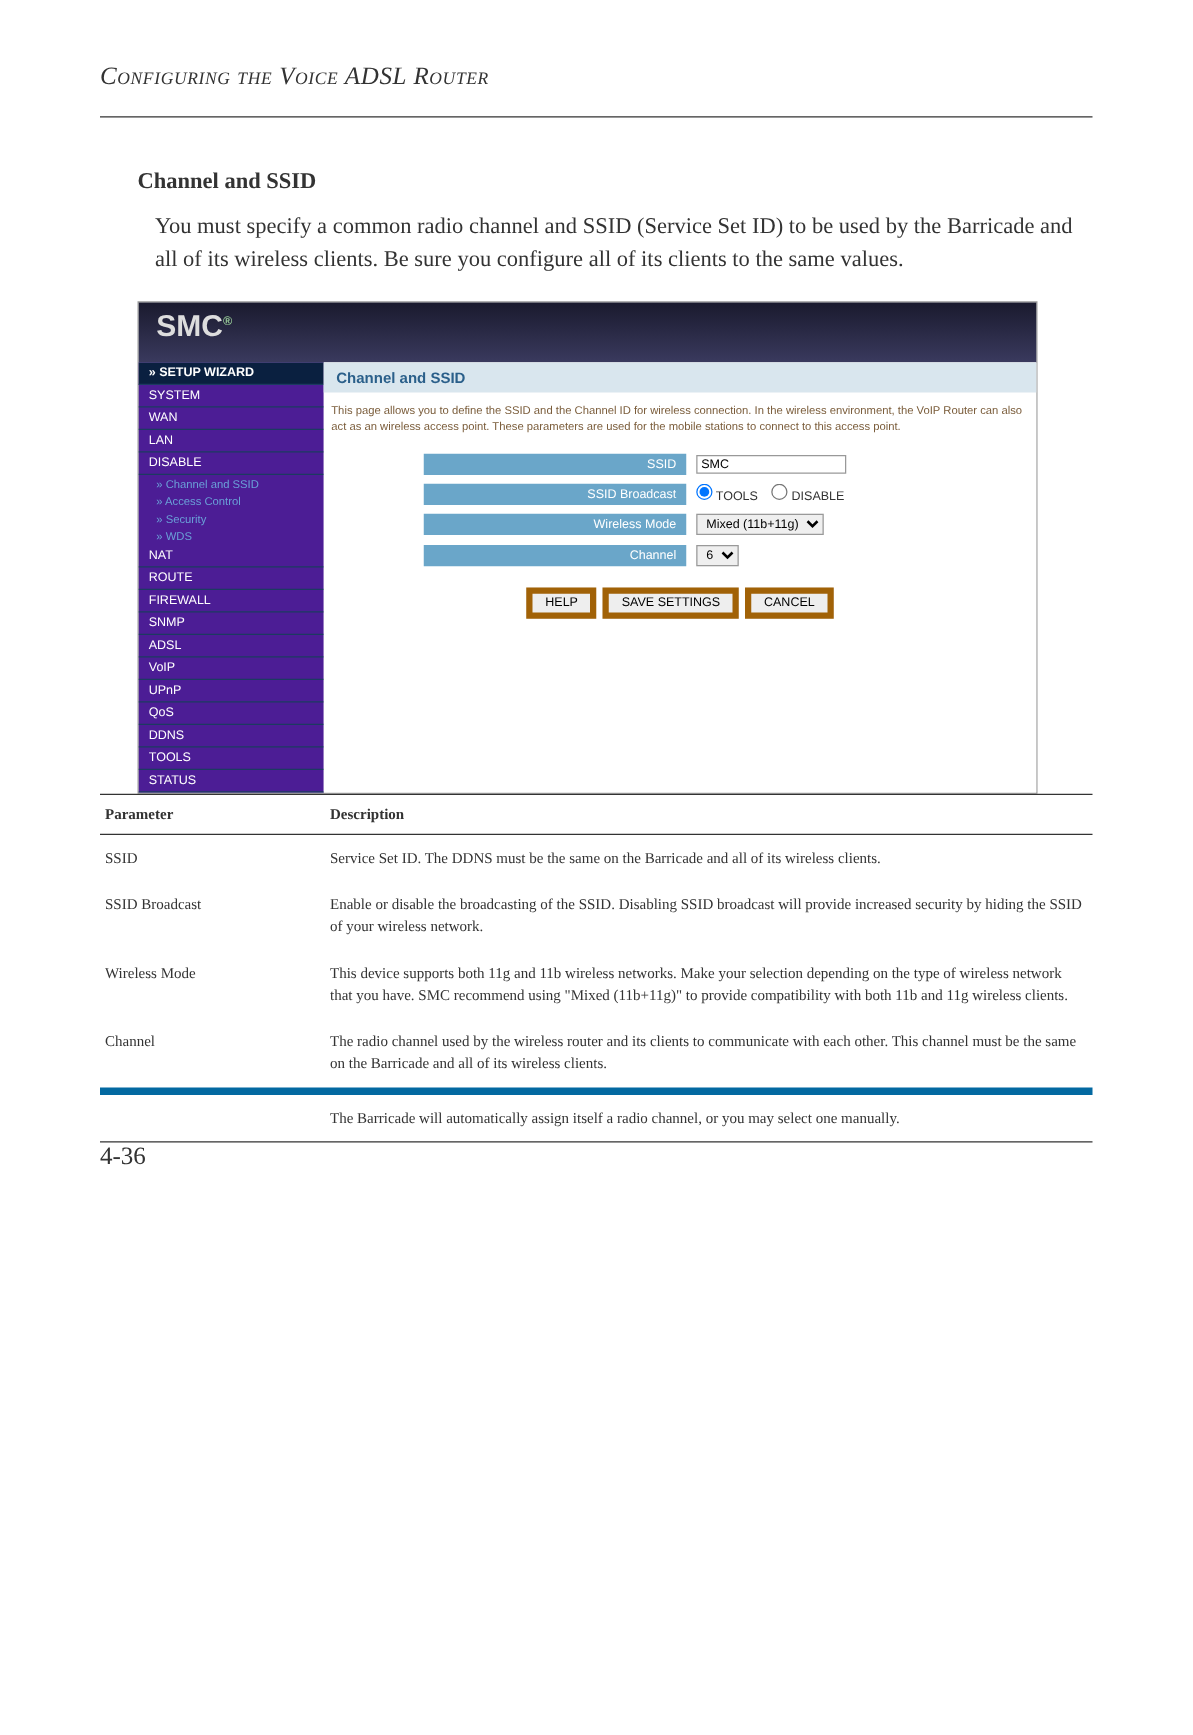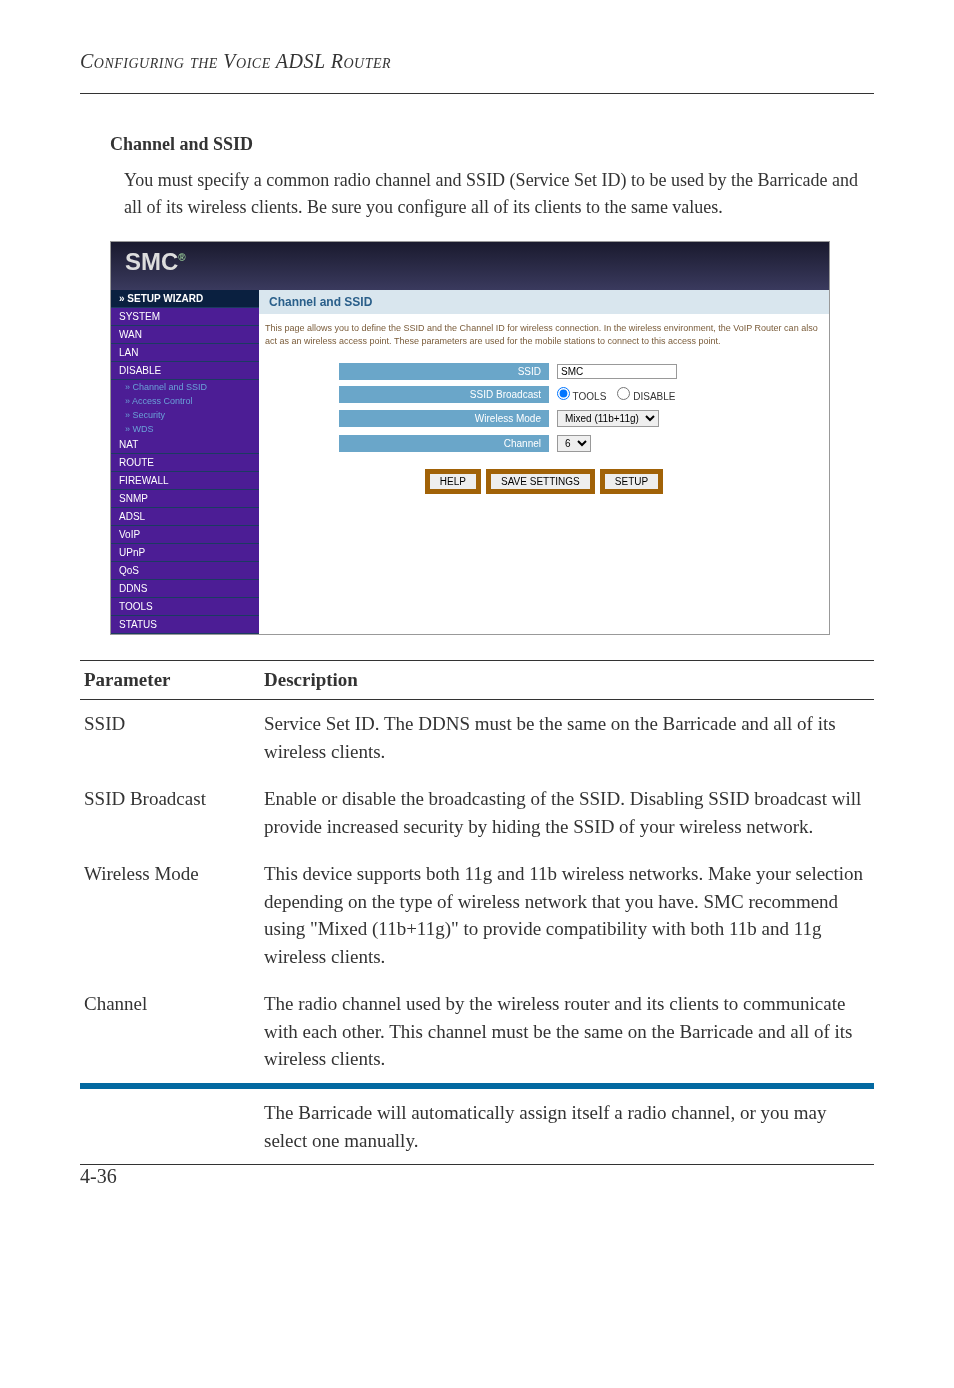--- a/index.html
+++ b/index.html
@@ -245,7 +245,7 @@
         <div class="ss-buttons">
           <button class="ss-btn">HELP</button>
           <button class="ss-btn">SAVE SETTINGS</button>
-          <button class="ss-btn">SETUP</button>
+          <button class="ss-btn">CANCEL</button>
         </div>
       </div>
     </div>

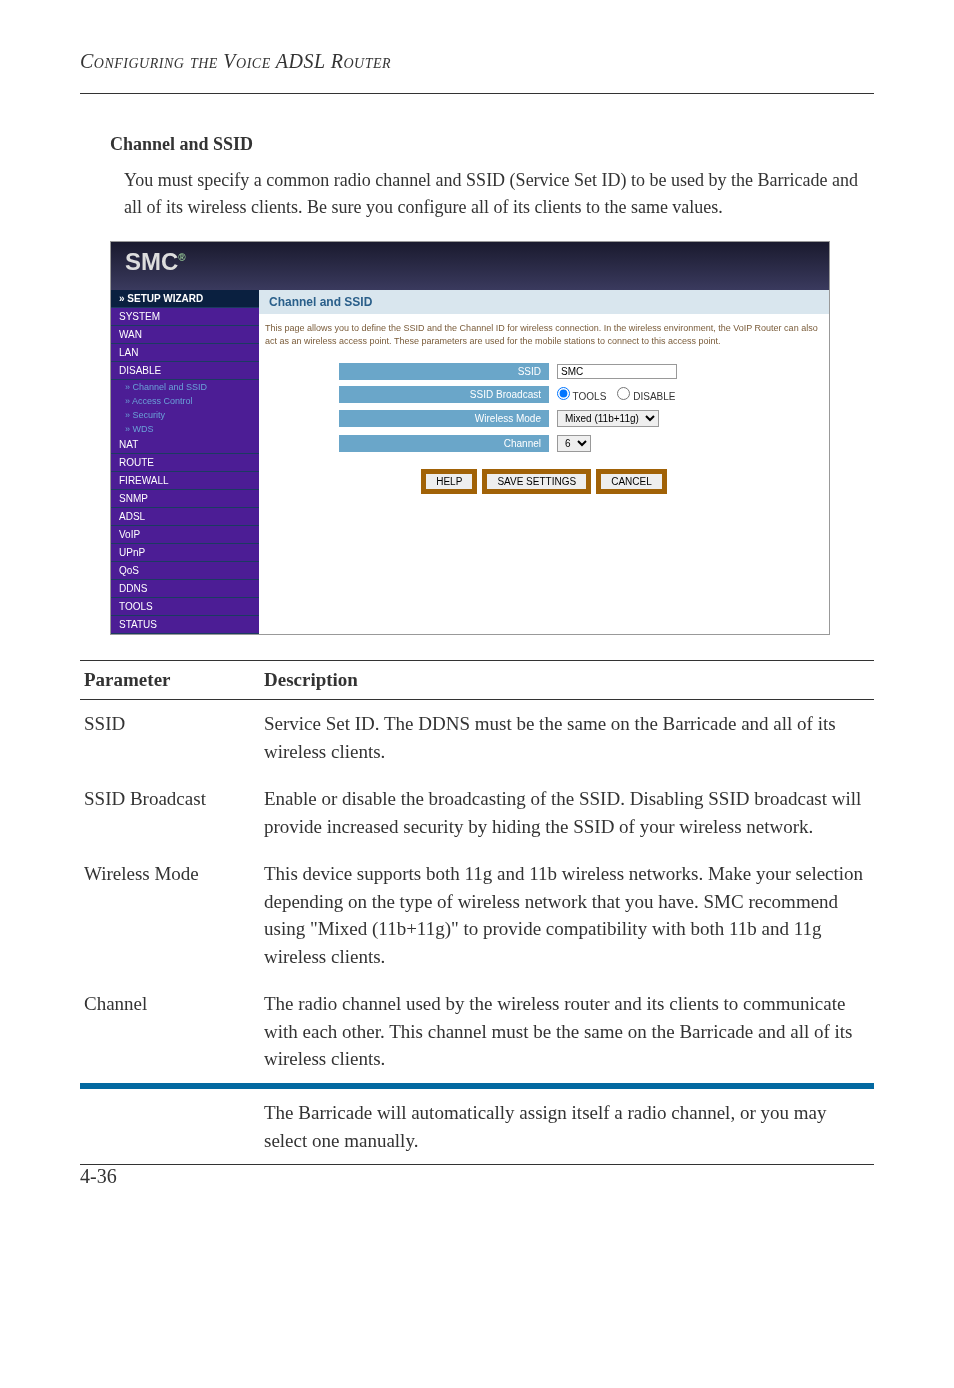--- a/index.html
+++ b/index.html
@@ -147,11 +147,10 @@
       margin: 0 1px;
     }
     .param-table {
-      margin-top: 25px;
       margin-left: 0;
       width: 100%;
       border-collapse: collapse;
-      font-size: 19px;
+      font-size: 12px;
     }
     .param-table th {
       text-align: left;

